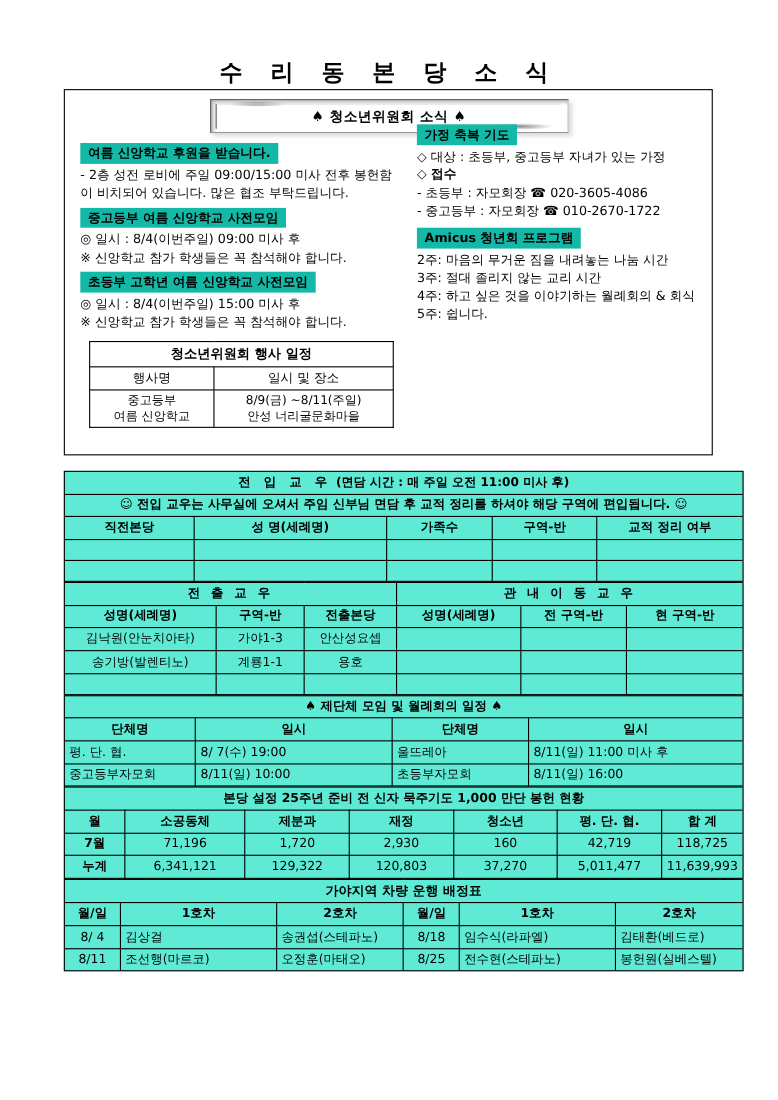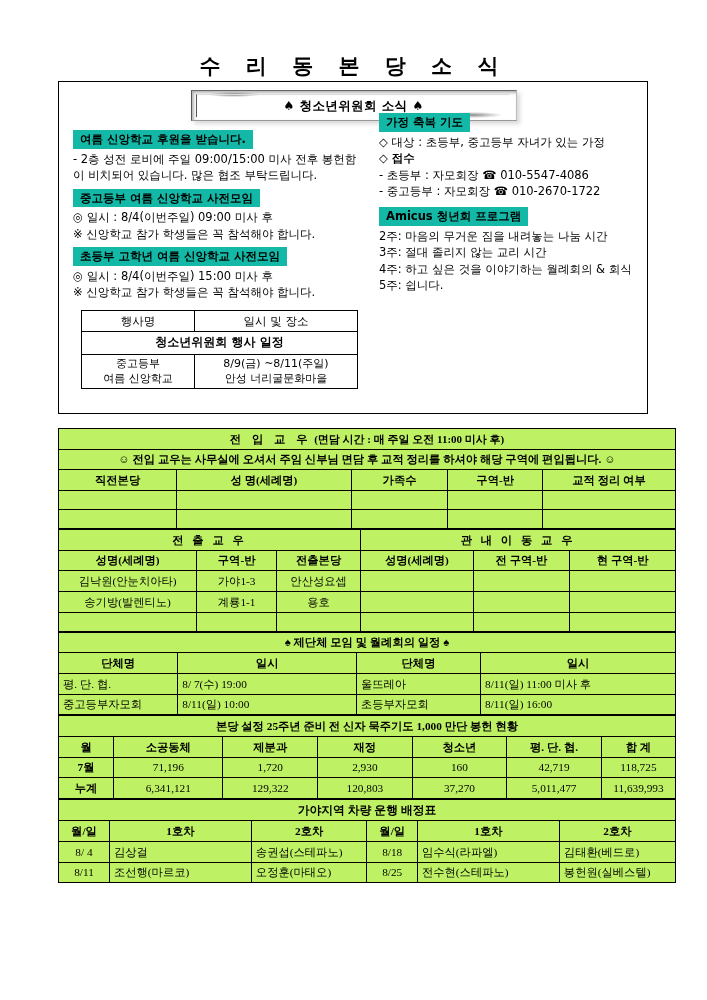--- a/index.html
+++ b/index.html
@@ -143,7 +143,7 @@
       <div class="hl">가정 축복 기도</div>
       <p class="ln tight"><span class="b">◇ 대상 : </span><span>초등부, 중고등부 자녀가 있는 가정</span></p>
       <p class="ln tight b">◇ 접수</p>
-      <p class="ln tight">- 초등부 : 자모회장 ☎ 010-5547-4086</p>
+      <p class="ln tight">- 초등부 : 자모회장 ☎ 020-3605-4086</p>
       <p class="ln tight">- 중고등부 : 자모회장 ☎ 010-2670-1722</p>
 
       <div class="gap"></div>

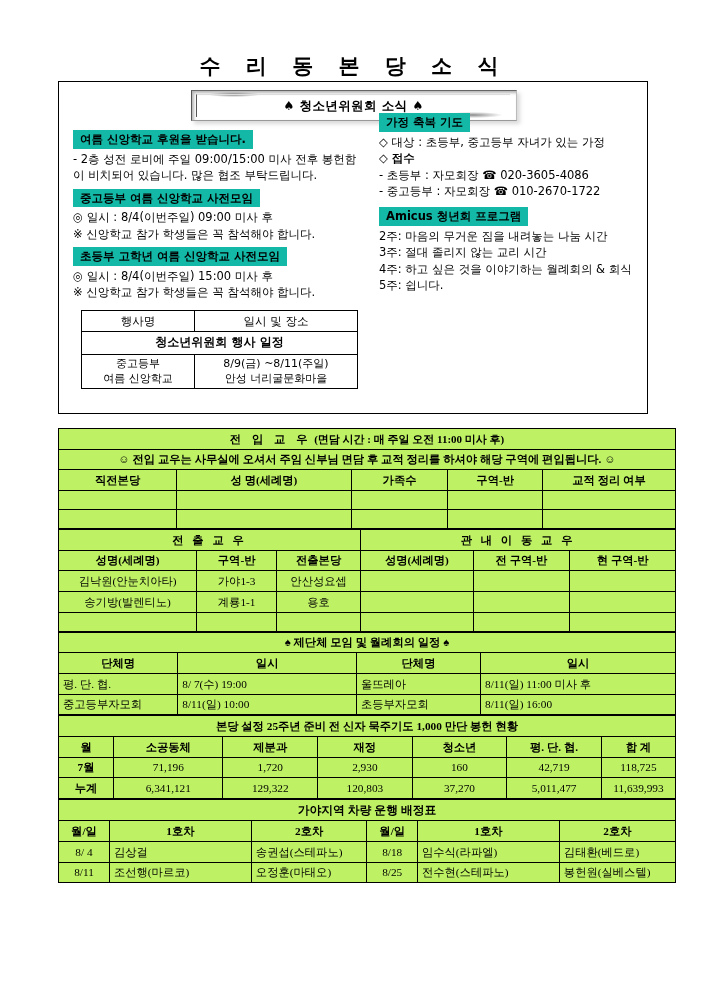--- a/index.html
+++ b/index.html
@@ -126,11 +126,11 @@
     <table class="sched">
       <tbody>
           <tr>
+        <td colspan="2" class="title">청소년위원회 행사 일정</td>
+      </tr>
+      <tr>
         <td class="hdr" style="width:112px">행사명</td>
         <td class="hdr">일시 및 장소</td>
-      </tr>
-      <tr>
-        <td colspan="2" class="title">청소년위원회 행사 일정</td>
       </tr>
       <tr>
         <td><span>중고등부</span><br><span>여름 신앙학교</span></td>

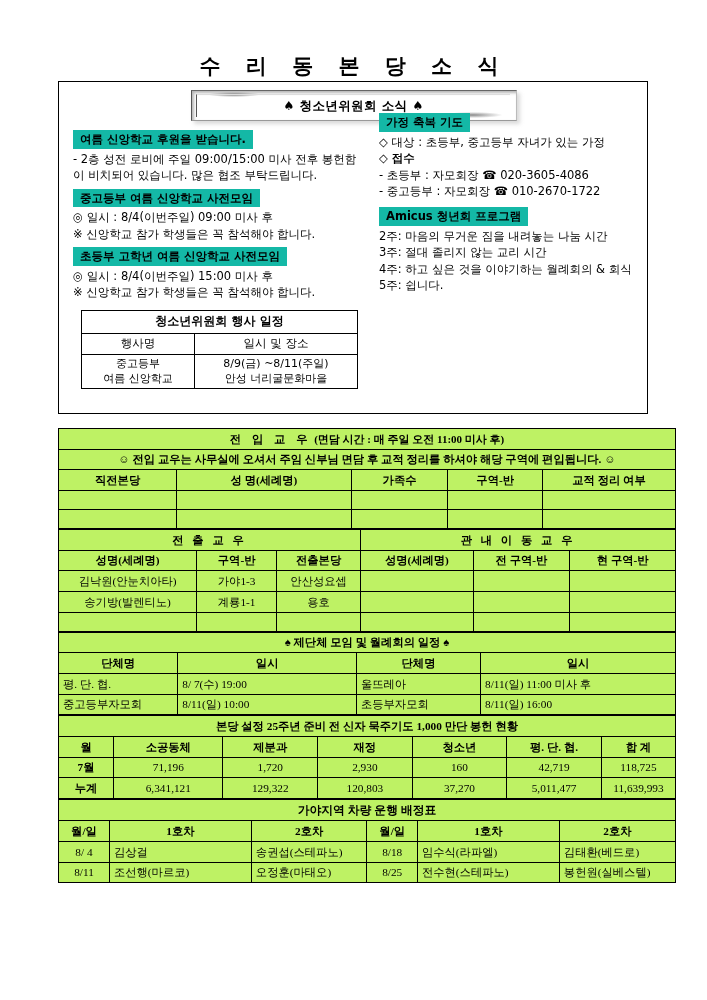--- a/index.html
+++ b/index.html
@@ -73,7 +73,7 @@
   
   .lower-box{
     position:absolute;left:58px;top:428px;width:618px;
-    border:1.6px solid #000;box-sizing:border-box;background:#bef264;font-family:Liberation Serif, serif;
+    border:1.6px solid #000;box-sizing:border-box;background:#5eead4;
   }
   table.grid{border-collapse:collapse;width:100%;table-layout:fixed;}
   table.grid td{

